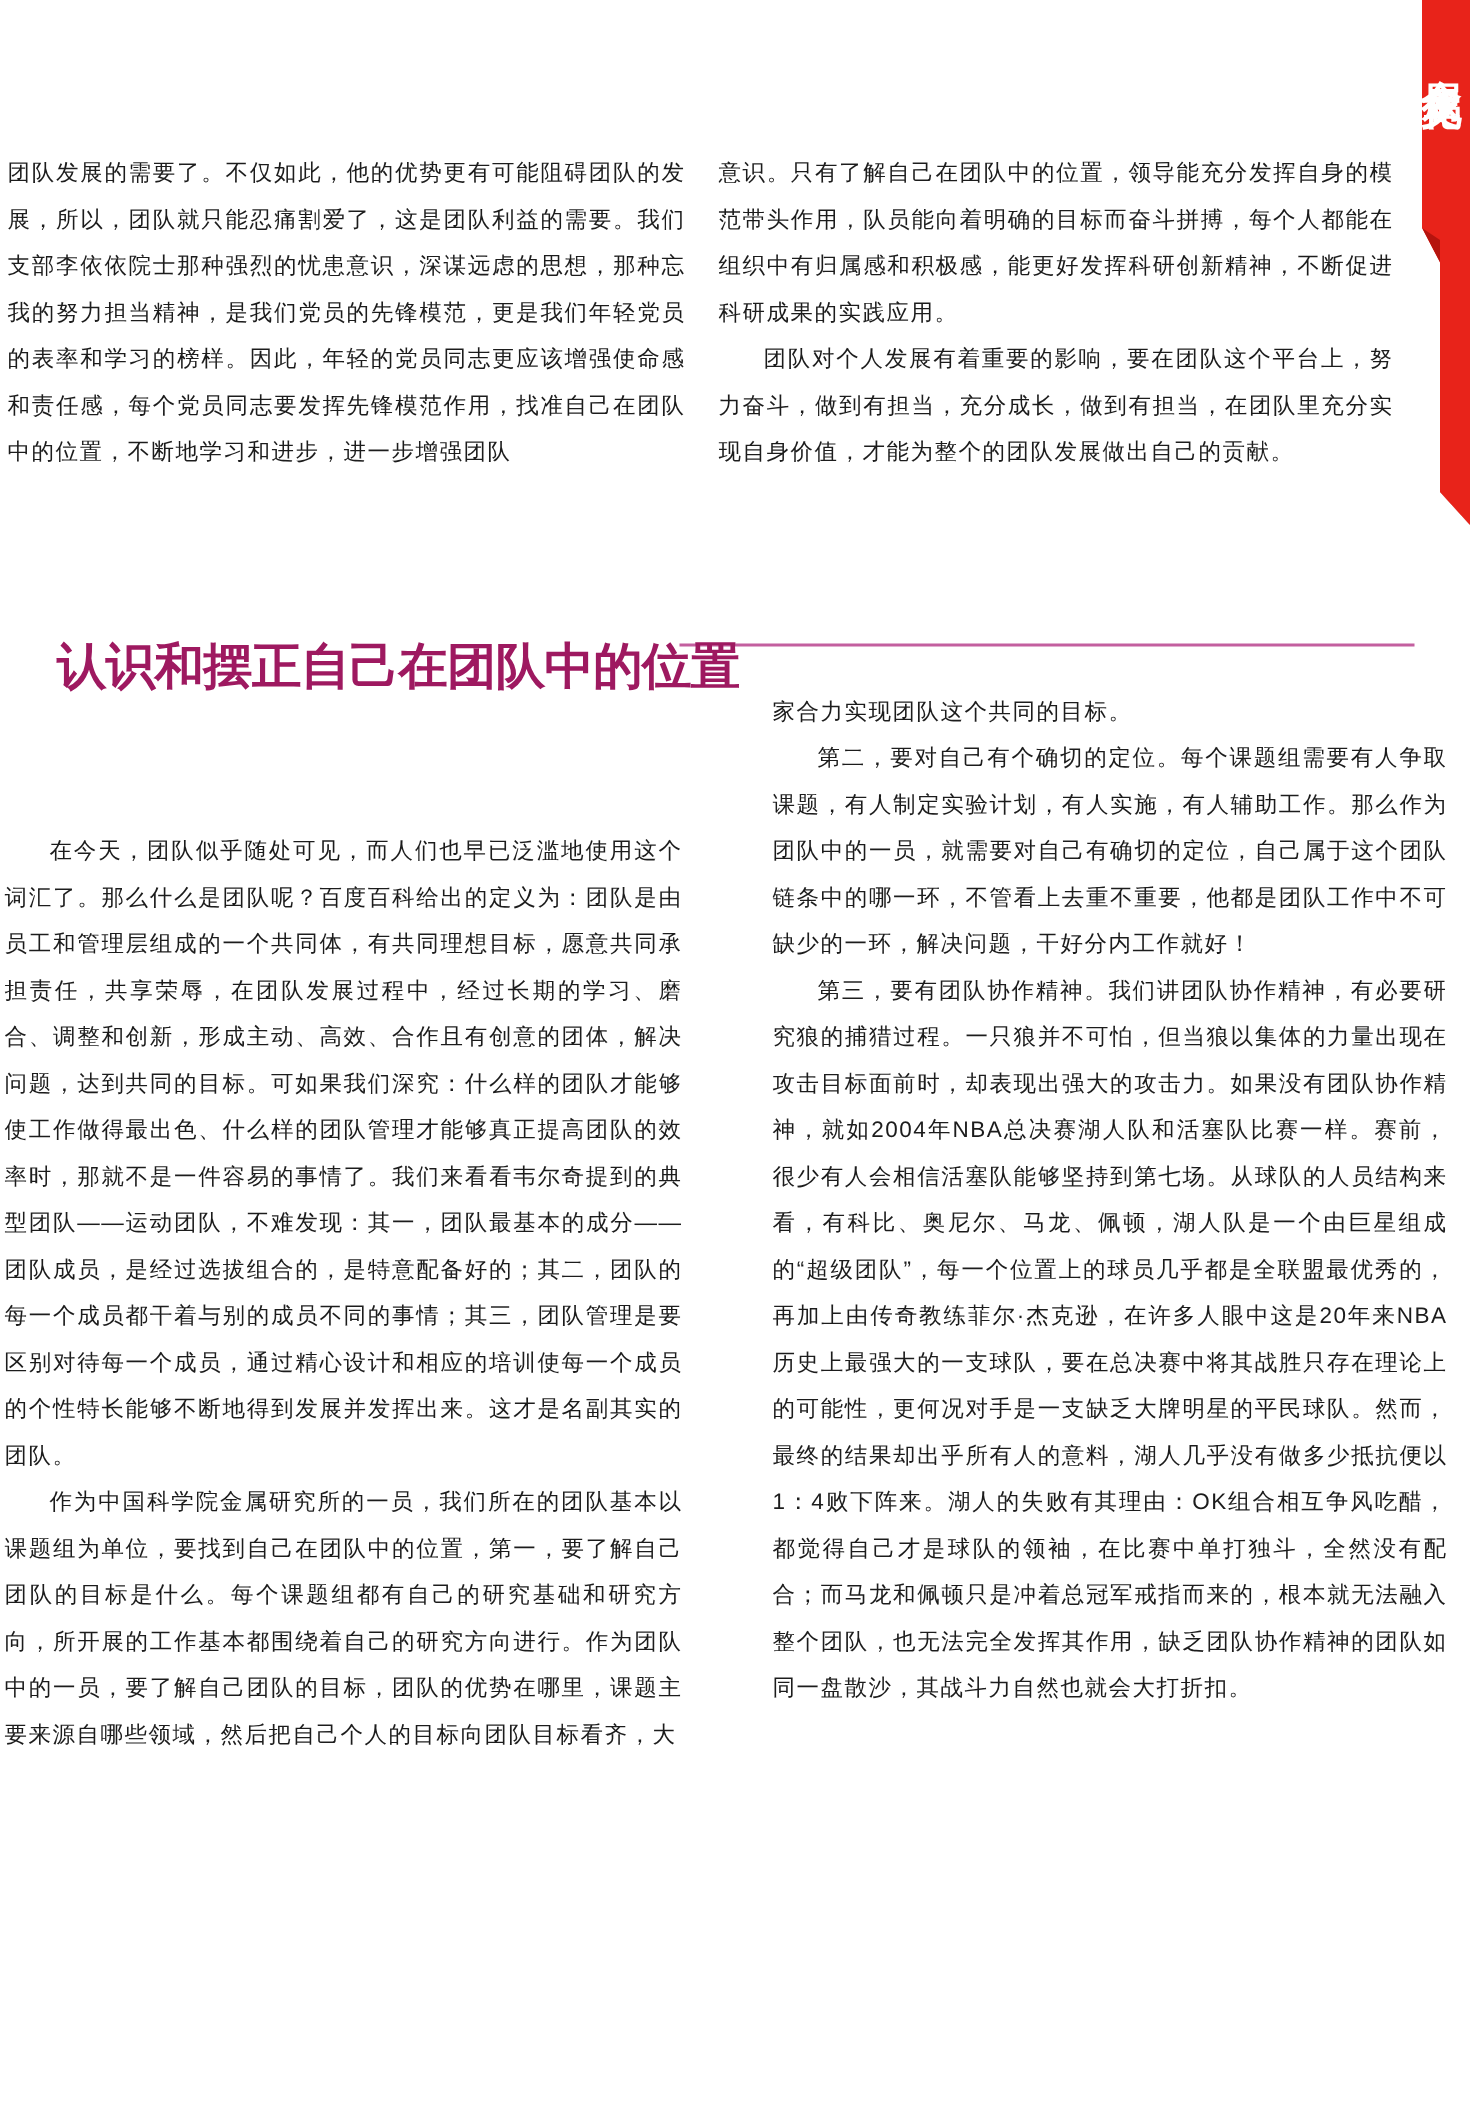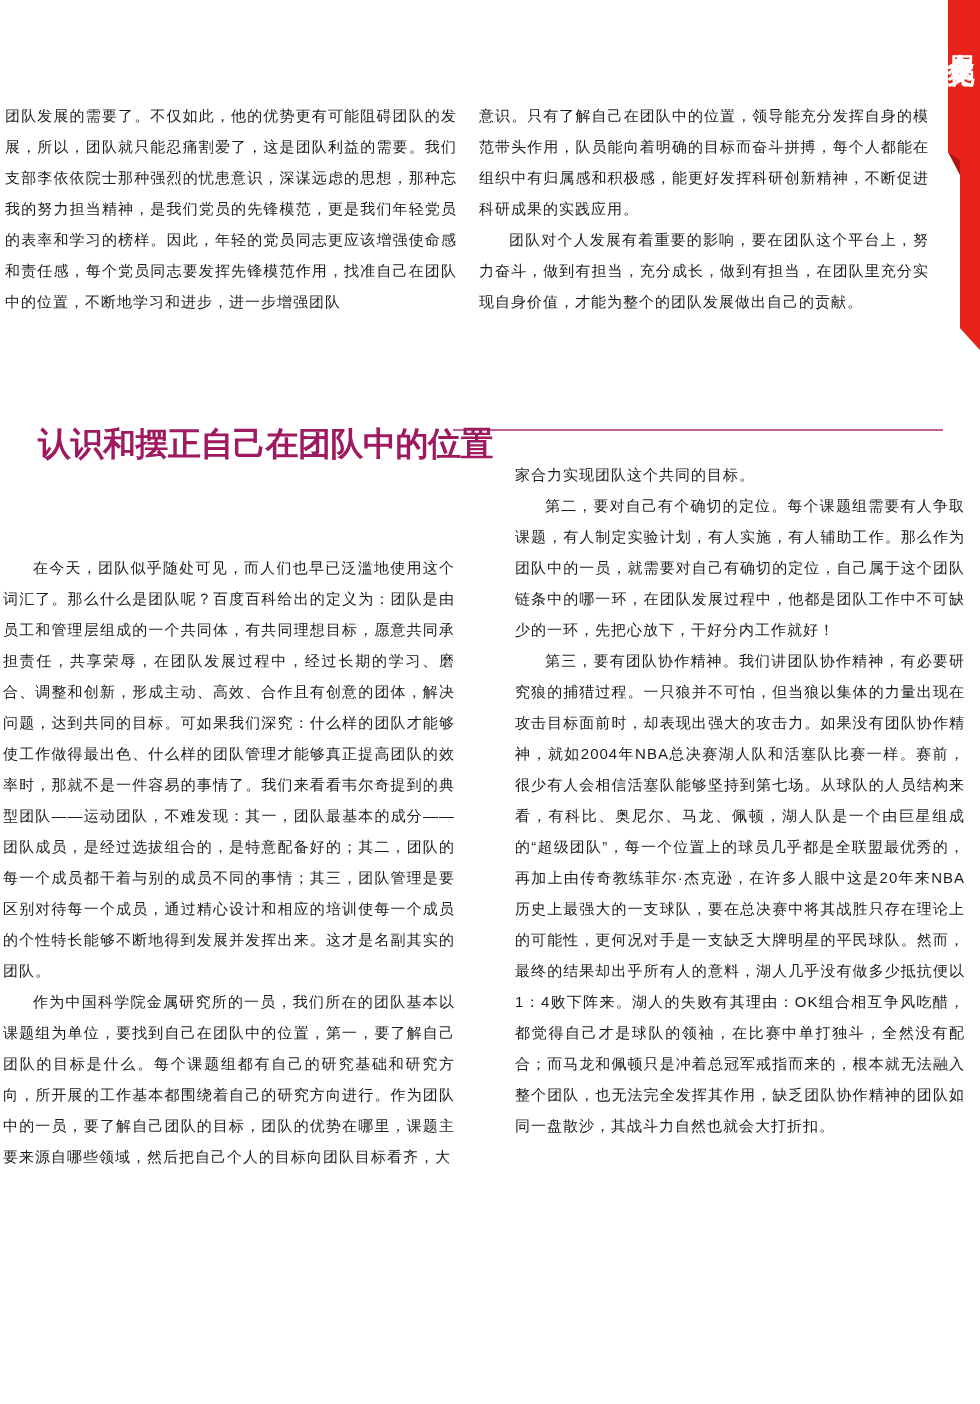--- a/index.html
+++ b/index.html
@@ -85,7 +85,7 @@
 
 <div id="bottom-right" class="col">
   <p>家合力实现团队这个共同的目标。</p>
-  <p class="ind">第二，要对自己有个确切的定位。每个课题组需要有人争取课题，有人制定实验计划，有人实施，有人辅助工作。那么作为团队中的一员，就需要对自己有确切的定位，自己属于这个团队链条中的哪一环，在团队发展过程中，他都是团队工作中不可缺少的一环，先把心放下，干好分内工作就好！</p>
+  <p class="ind">第二，要对自己有个确切的定位。每个课题组需要有人争取课题，有人制定实验计划，有人实施，有人辅助工作。那么作为团队中的一员，就需要对自己有确切的定位，自己属于这个团队链条中的哪一环，不管看上去重不重要，他都是团队工作中不可缺少的一环，解决问题，干好分内工作就好！</p>
   <p class="ind">第三，要有团队协作精神。我们讲团队协作精神，有必要研究狼的捕猎过程。一只狼并不可怕，但当狼以集体的力量出现在攻击目标面前时，却表现出强大的攻击力。如果没有团队协作精神，就如2004年NBA总决赛湖人队和活塞队比赛一样。赛前，很少有人会相信活塞队能够坚持到第七场。从球队的人员结构来看，有科比、奥尼尔、马龙、佩顿，湖人队是一个由巨星组成的“超级团队”，每一个位置上的球员几乎都是全联盟最优秀的，再加上由传奇教练菲尔·杰克逊，在许多人眼中这是20年来NBA历史上最强大的一支球队，要在总决赛中将其战胜只存在理论上的可能性，更何况对手是一支缺乏大牌明星的平民球队。然而，最终的结果却出乎所有人的意料，湖人几乎没有做多少抵抗便以1：4败下阵来。湖人的失败有其理由：OK组合相互争风吃醋，都觉得自己才是球队的领袖，在比赛中单打独斗，全然没有配合；而马龙和佩顿只是冲着总冠军戒指而来的，根本就无法融入整个团队，也无法完全发挥其作用，缺乏团队协作精神的团队如同一盘散沙，其战斗力自然也就会大打折扣。</p>
 </div>
 

